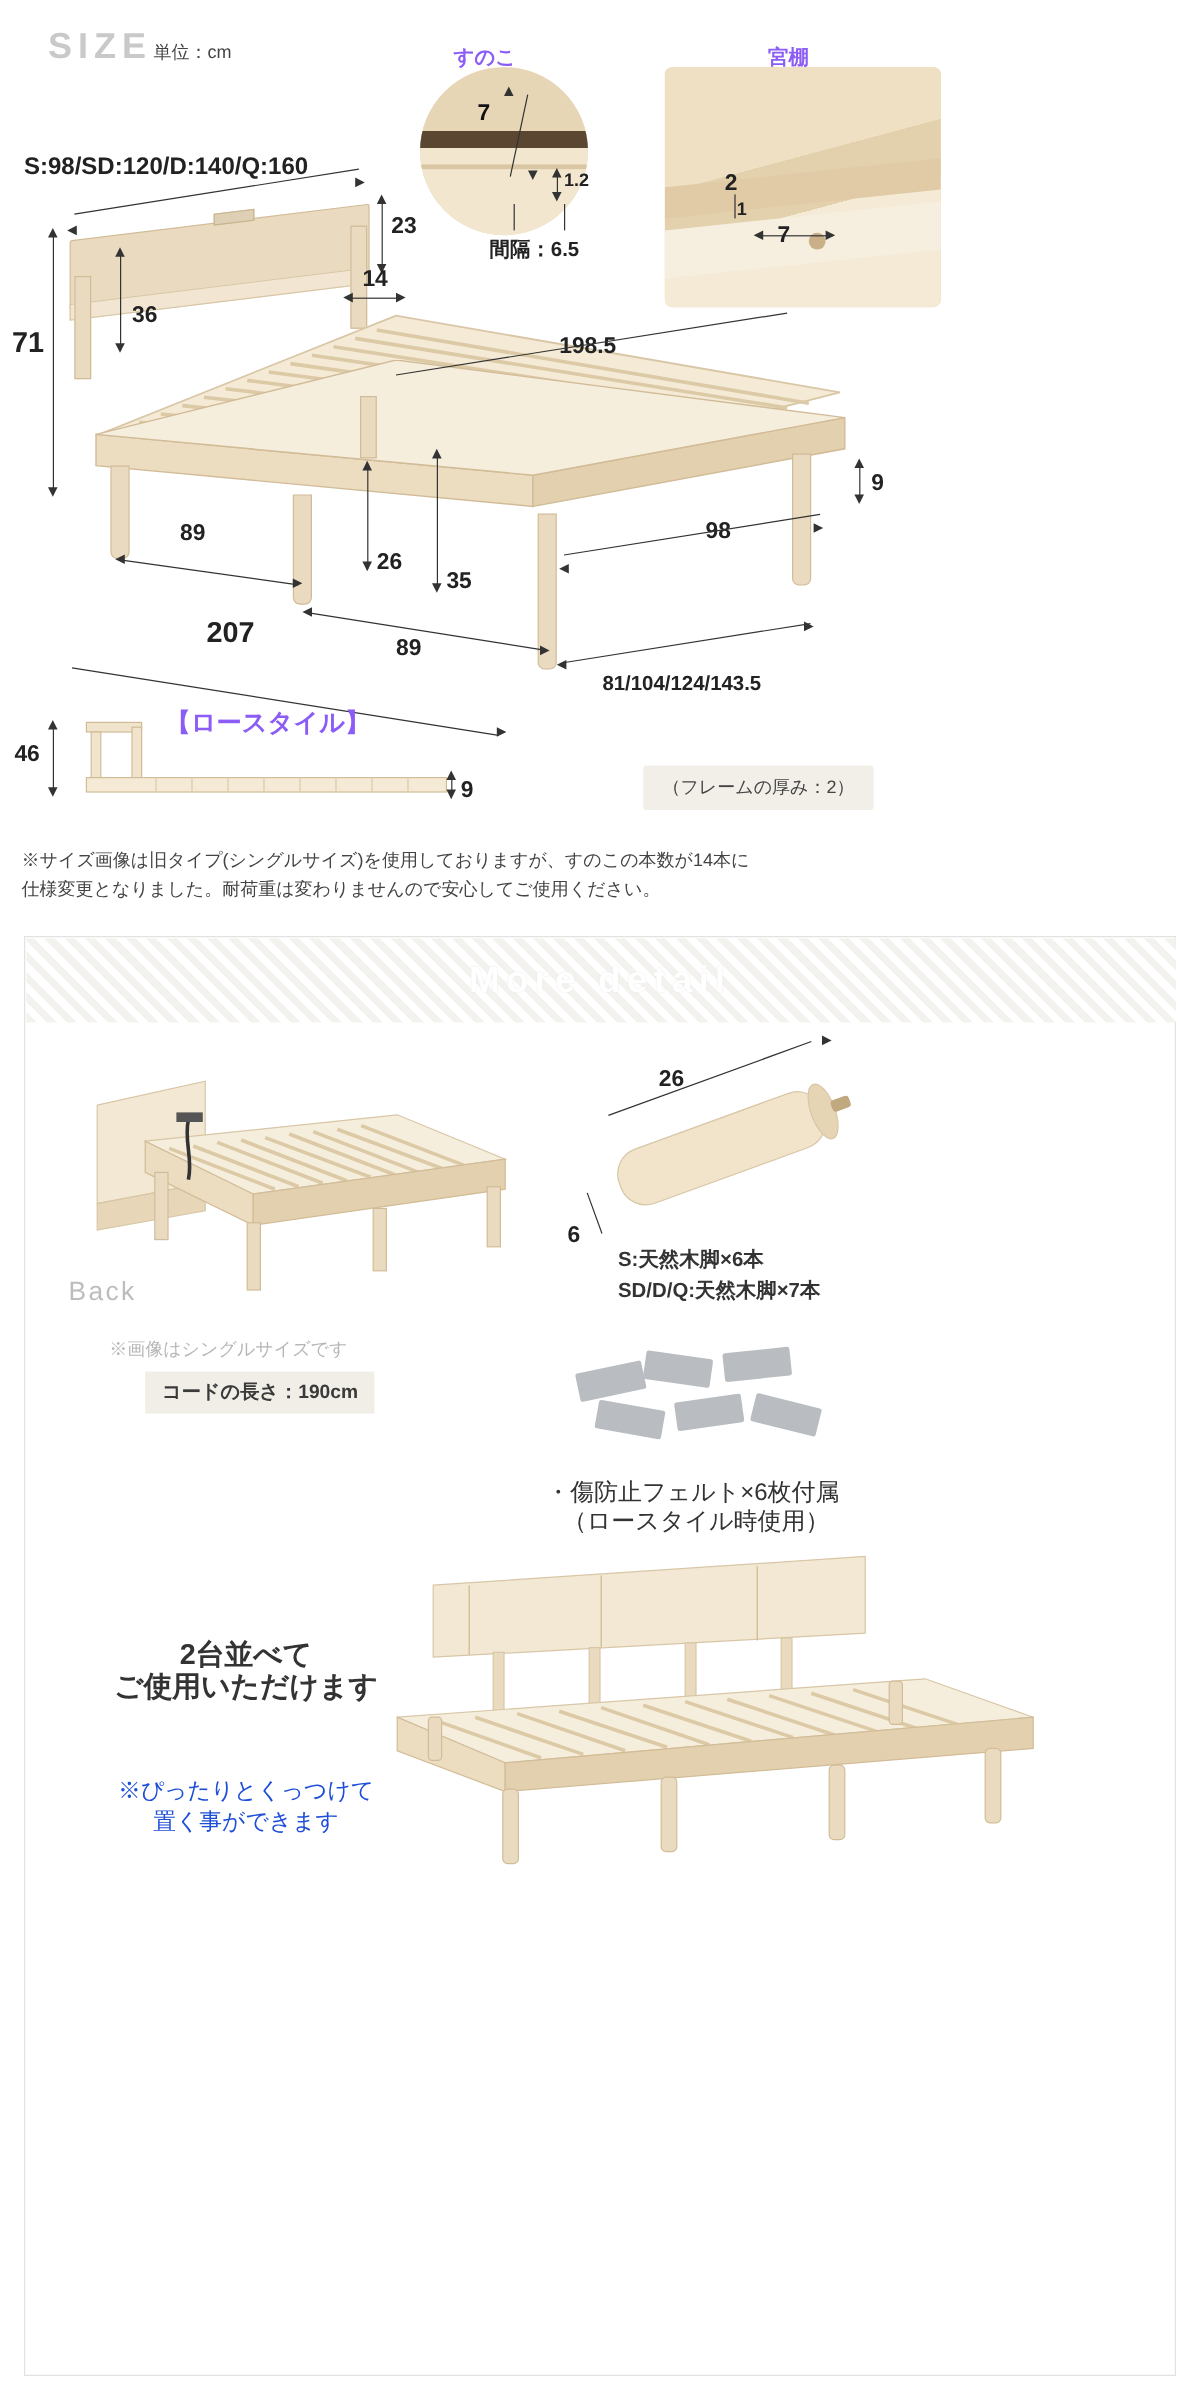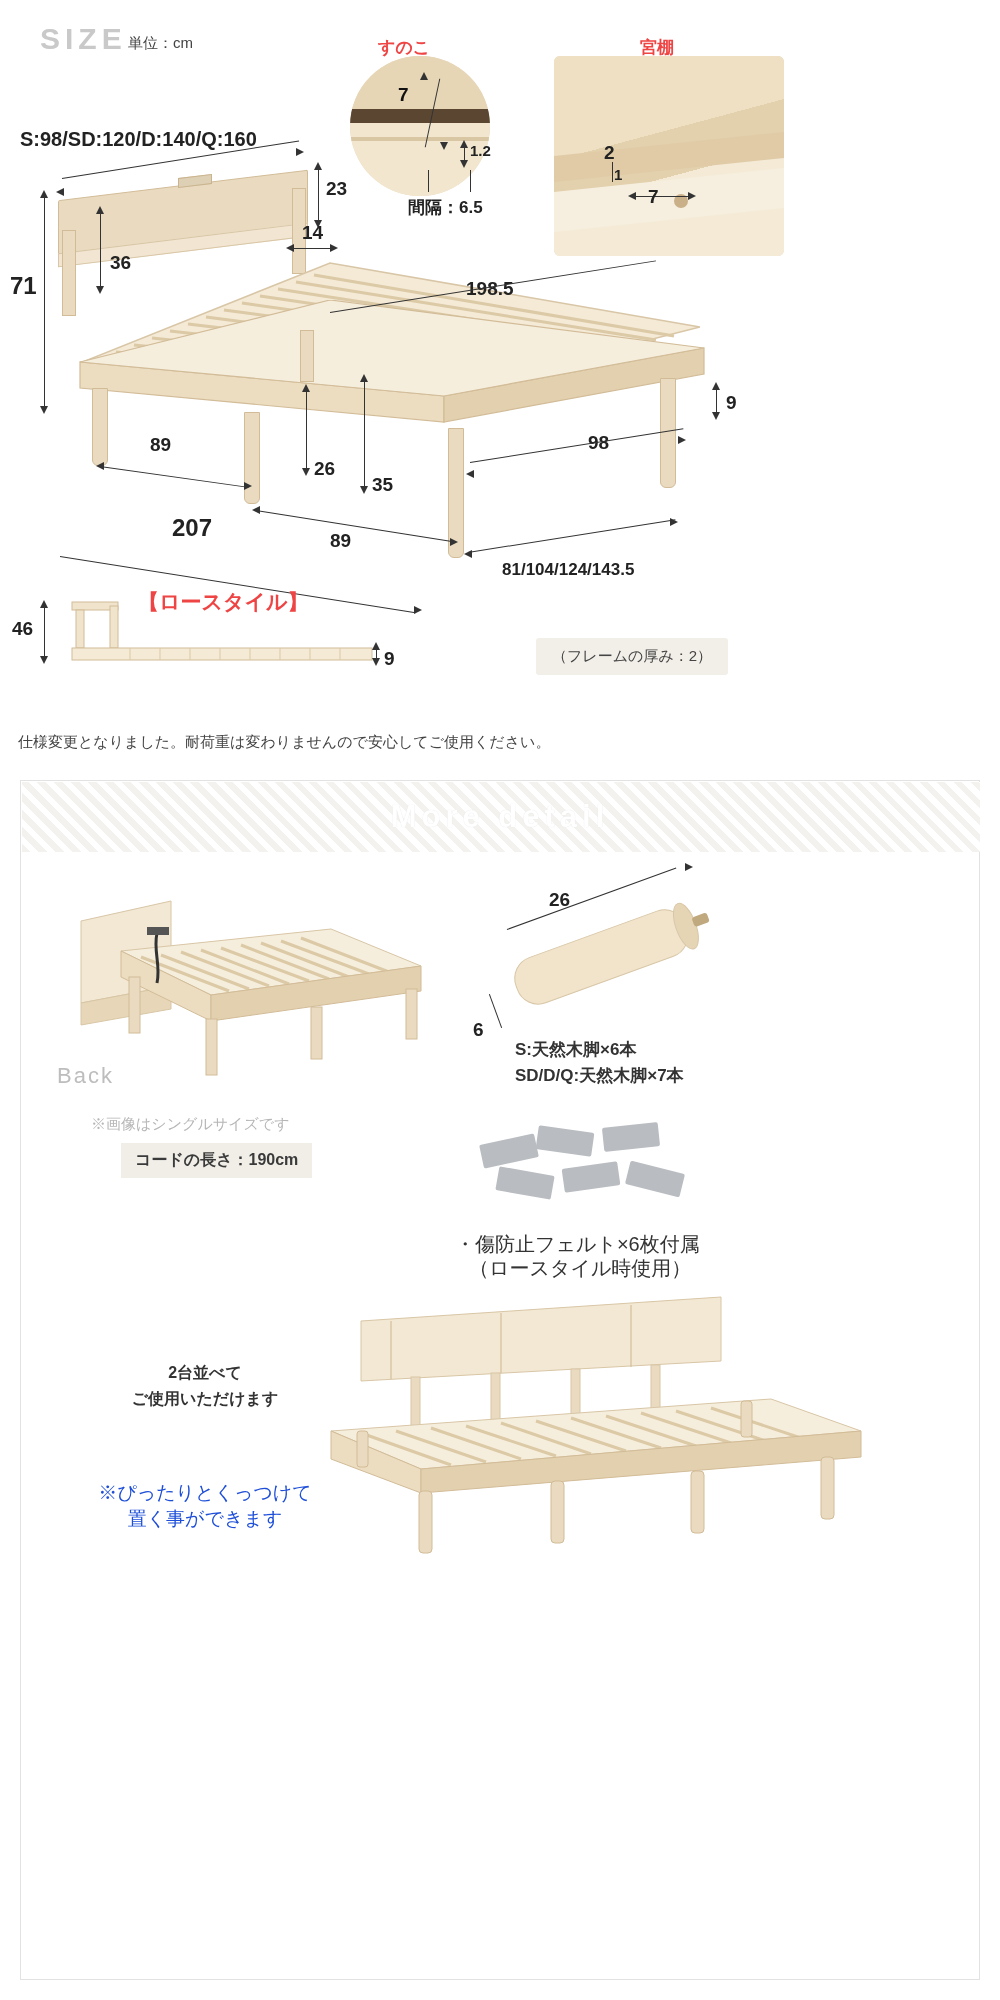--- a/index.html
+++ b/index.html
@@ -22,7 +22,7 @@
     font-size: 15px; color: #444;
   }
 
-  .label { position: absolute; font-size: 15px; color: #ef4444; white-space: nowrap; }
+  .label { position: absolute; font-size: 15px; color: #8b5cf6; white-space: nowrap; }
   .label.b { font-weight: bold; }
   .num { position: absolute; font-size: 19px; color: #222; font-weight: bold; }
   .num.sm { font-size: 15px; }

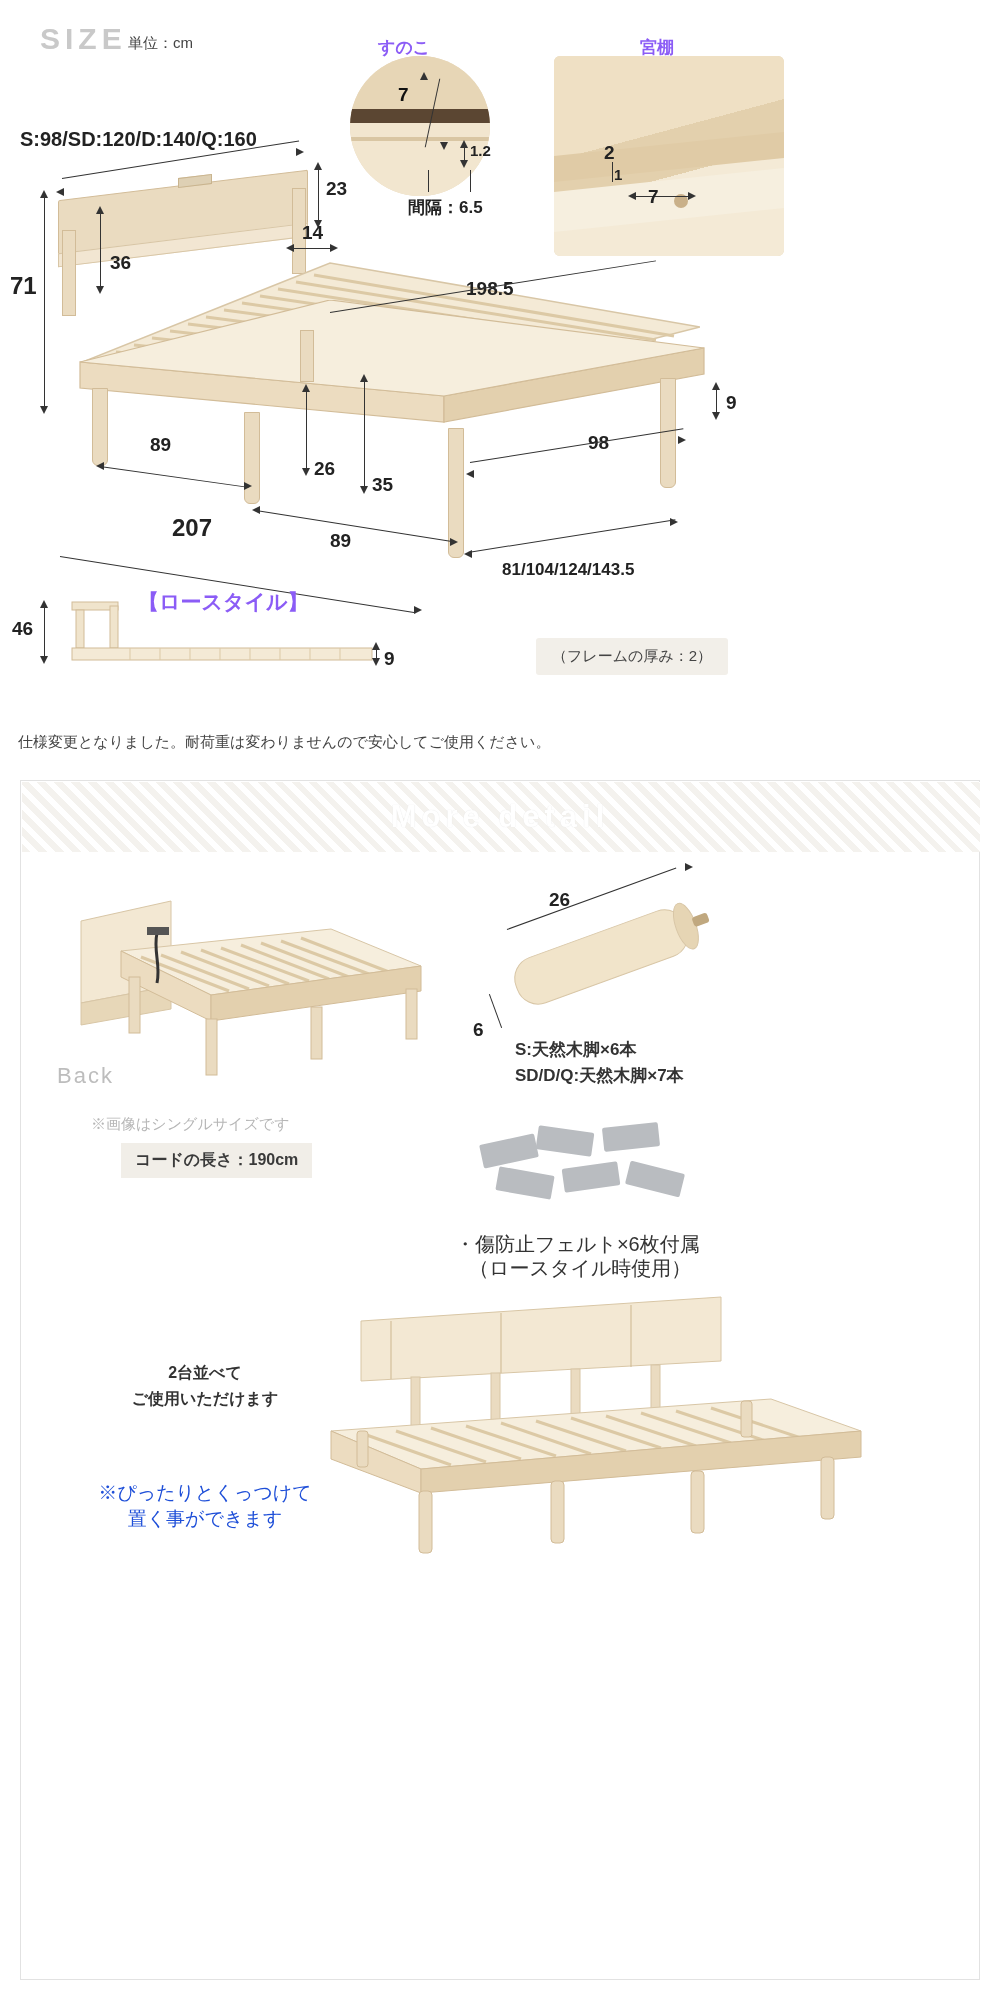--- a/index.html
+++ b/index.html
@@ -271,6 +271,7 @@
 
   <div class="thick-box" style="left:536px; top:638px;">（フレームの厚み：2）</div>
 
+  <div class="note" style="left:18px; top:706px;">※サイズ画像は旧タイプ(シングルサイズ)を使用しておりますが、すのこの本数が14本に</div>
   <div class="note" style="left:18px; top:730px;">仕様変更となりました。耐荷重は変わりませんので安心してご使用ください。</div>
 
   <div class="detail-panel">

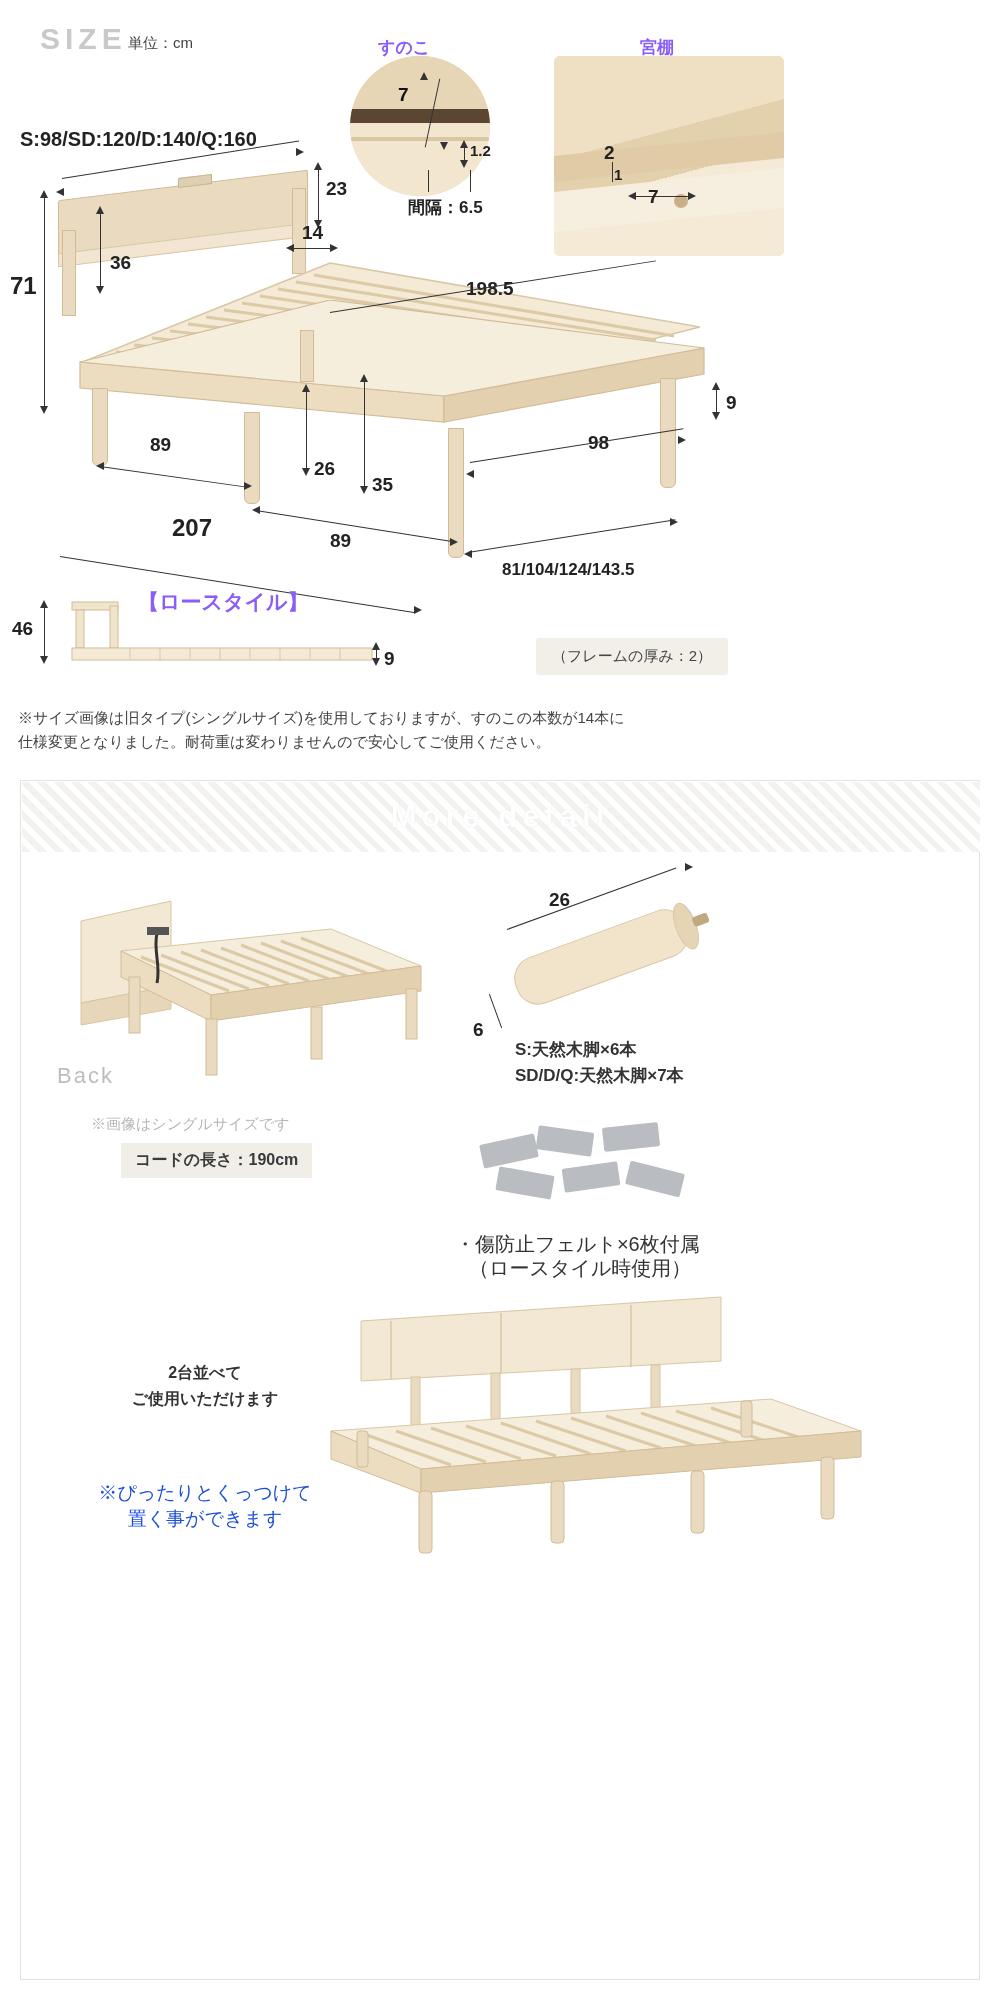--- a/index.html
+++ b/index.html
@@ -78,7 +78,7 @@
   }
   .legs-text { position: absolute; font-size: 17px; color: #333; font-weight: bold; line-height: 1.5; }
   .felt-text { position: absolute; font-size: 20px; color: #333; line-height: 1.5; }
-  .two-bed-text { position: absolute; font-size: 16px; font-weight: bold; color: #333; line-height: 1.55; text-align: center; }
+  .two-bed-text { position: absolute; font-size: 24px; font-weight: bold; color: #333; line-height: 1.55; text-align: center; }
   .two-bed-sub { position: absolute; font-size: 19px; color: #1d4ed8; line-height: 1.6; text-align: center; margin-top: 37px; }
 
   

